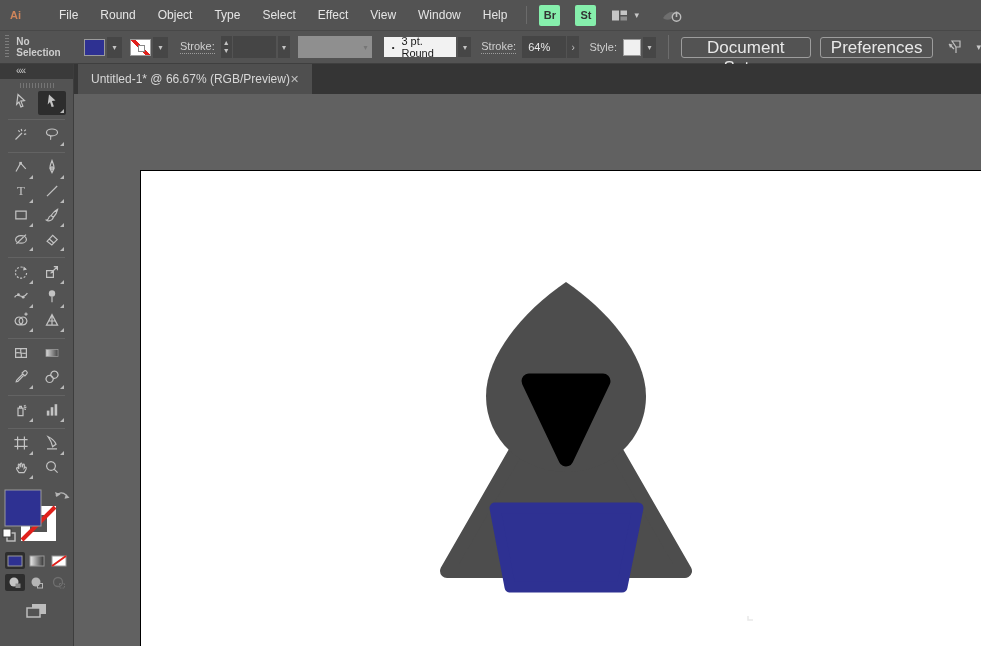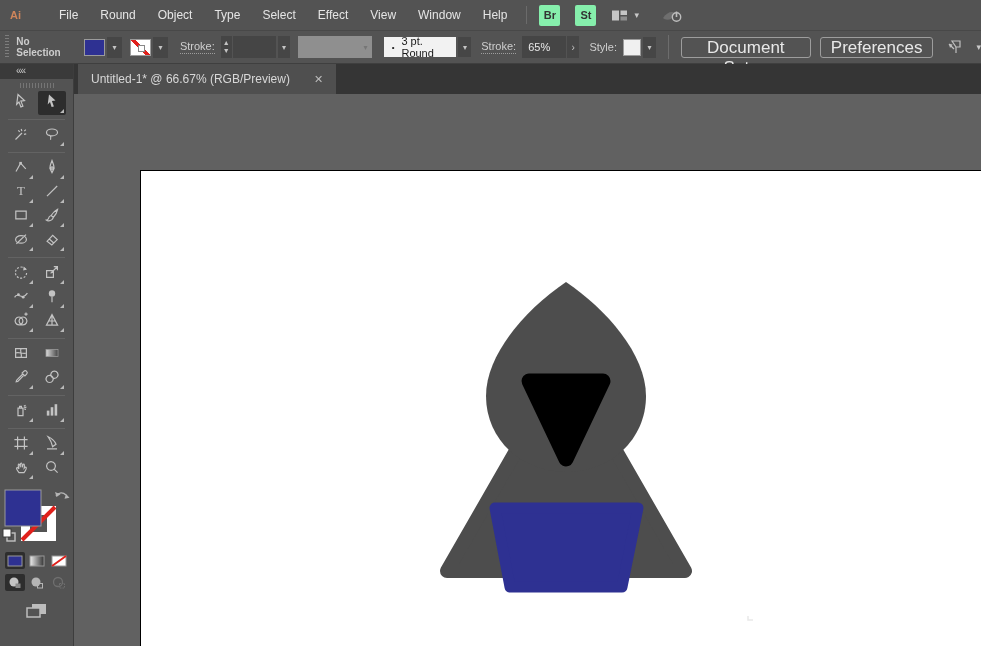--- a/index.html
+++ b/index.html
@@ -151,7 +151,7 @@
   <div class="chev-box" style="height:20px">▾</div>
 
   <div class="linklabel">Stroke:</div>
-  <div class="opac">65%</div>
+  <div class="opac">64%</div>
   <div class="arr-box">›</div>
 
   <div class="plainlabel">Style:</div>

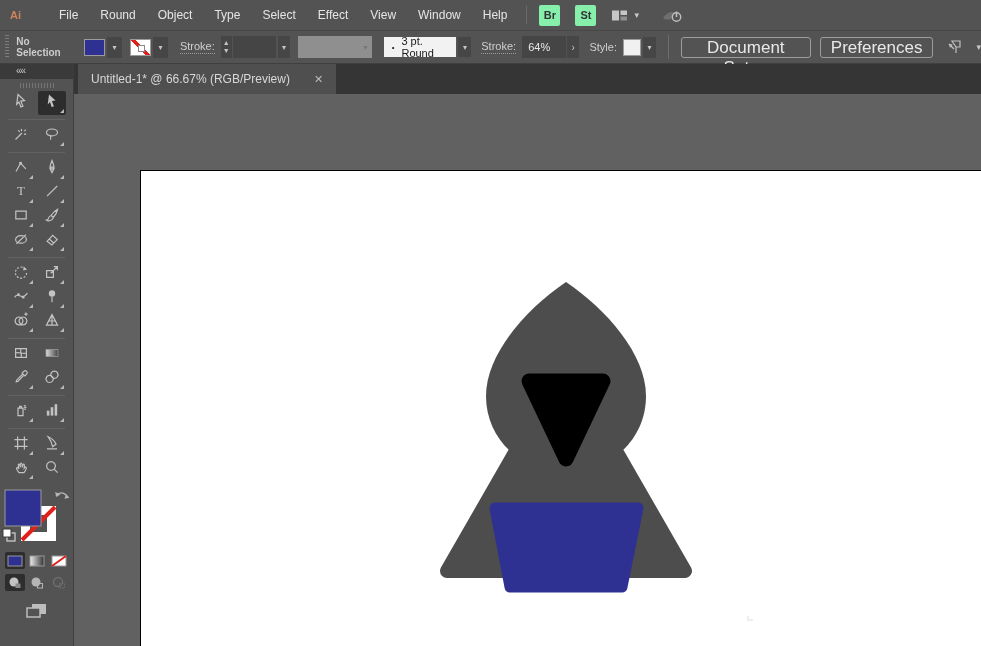--- a/index.html
+++ b/index.html
@@ -78,7 +78,7 @@
   
   .docarea { flex:1; display:flex; flex-direction:column; min-width:0; }
   .tabbar { height:30px; background:#353535; display:flex; padding-left:4px; flex:none; }
-  .tab { background:#4f4f4f; display:flex; align-items:center; padding:0 13px; gap:24px; }
+  .tab { background:#4f4f4f; display:flex; align-items:center; padding:0 13px; }
   .tab-title { font-size:12px; color:#d8d8d8; white-space:nowrap; }
   .tab-close { color:#bdbdbd; font-size:11px; cursor:default; }
   .canvas { flex:1; background:#616161; position:relative; overflow:hidden; }

